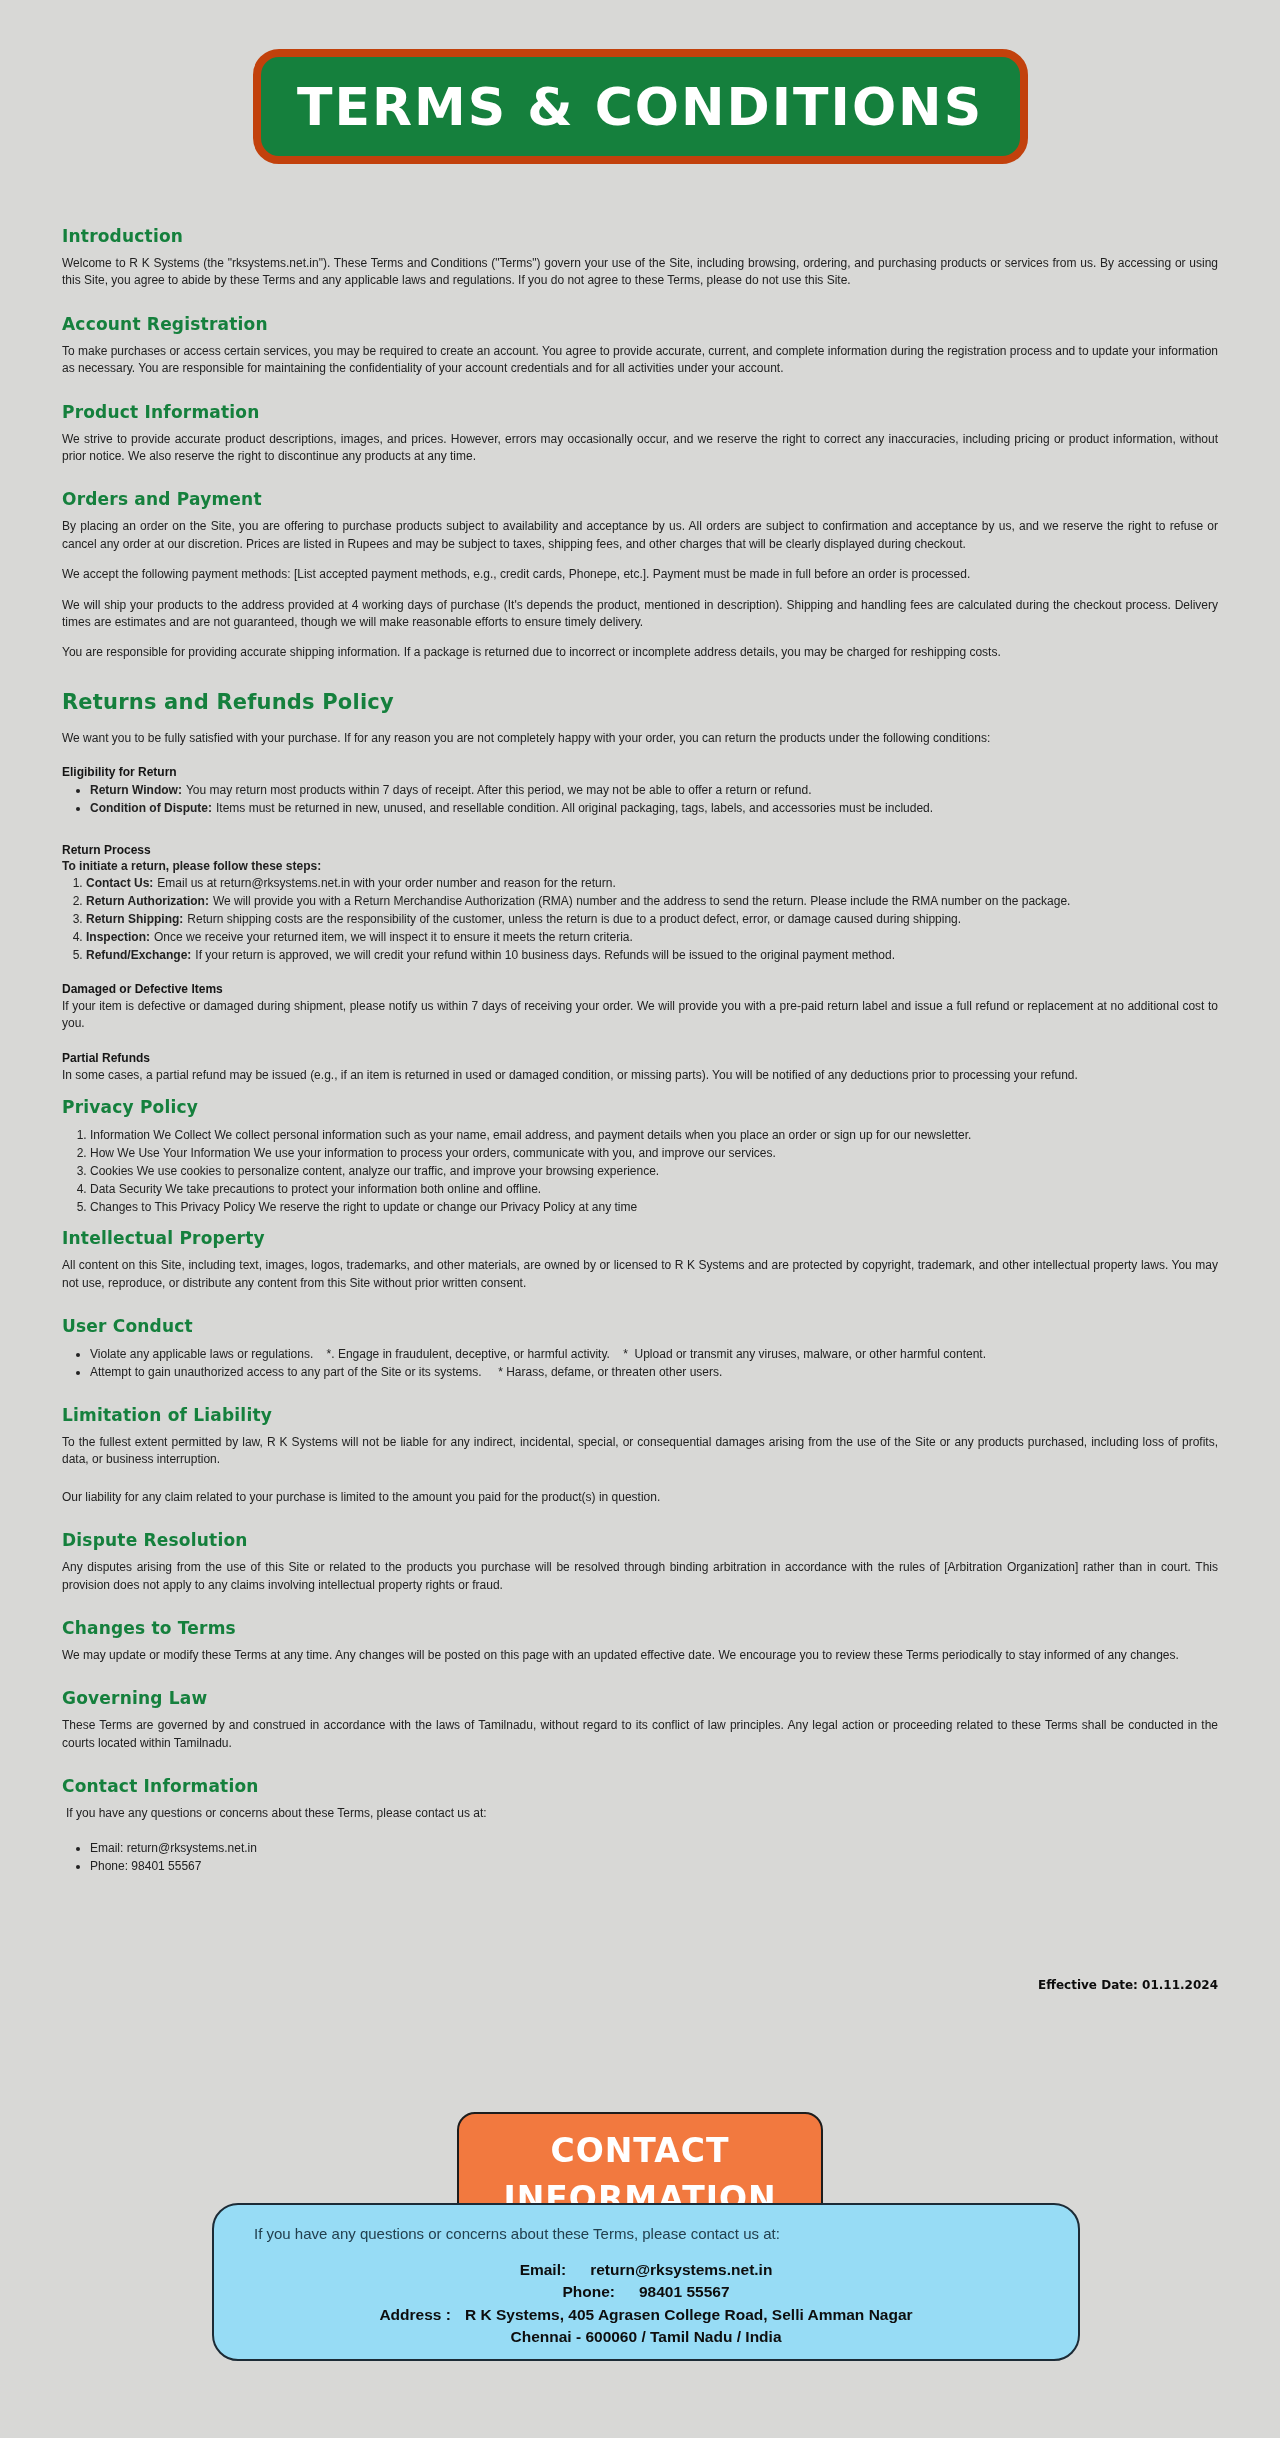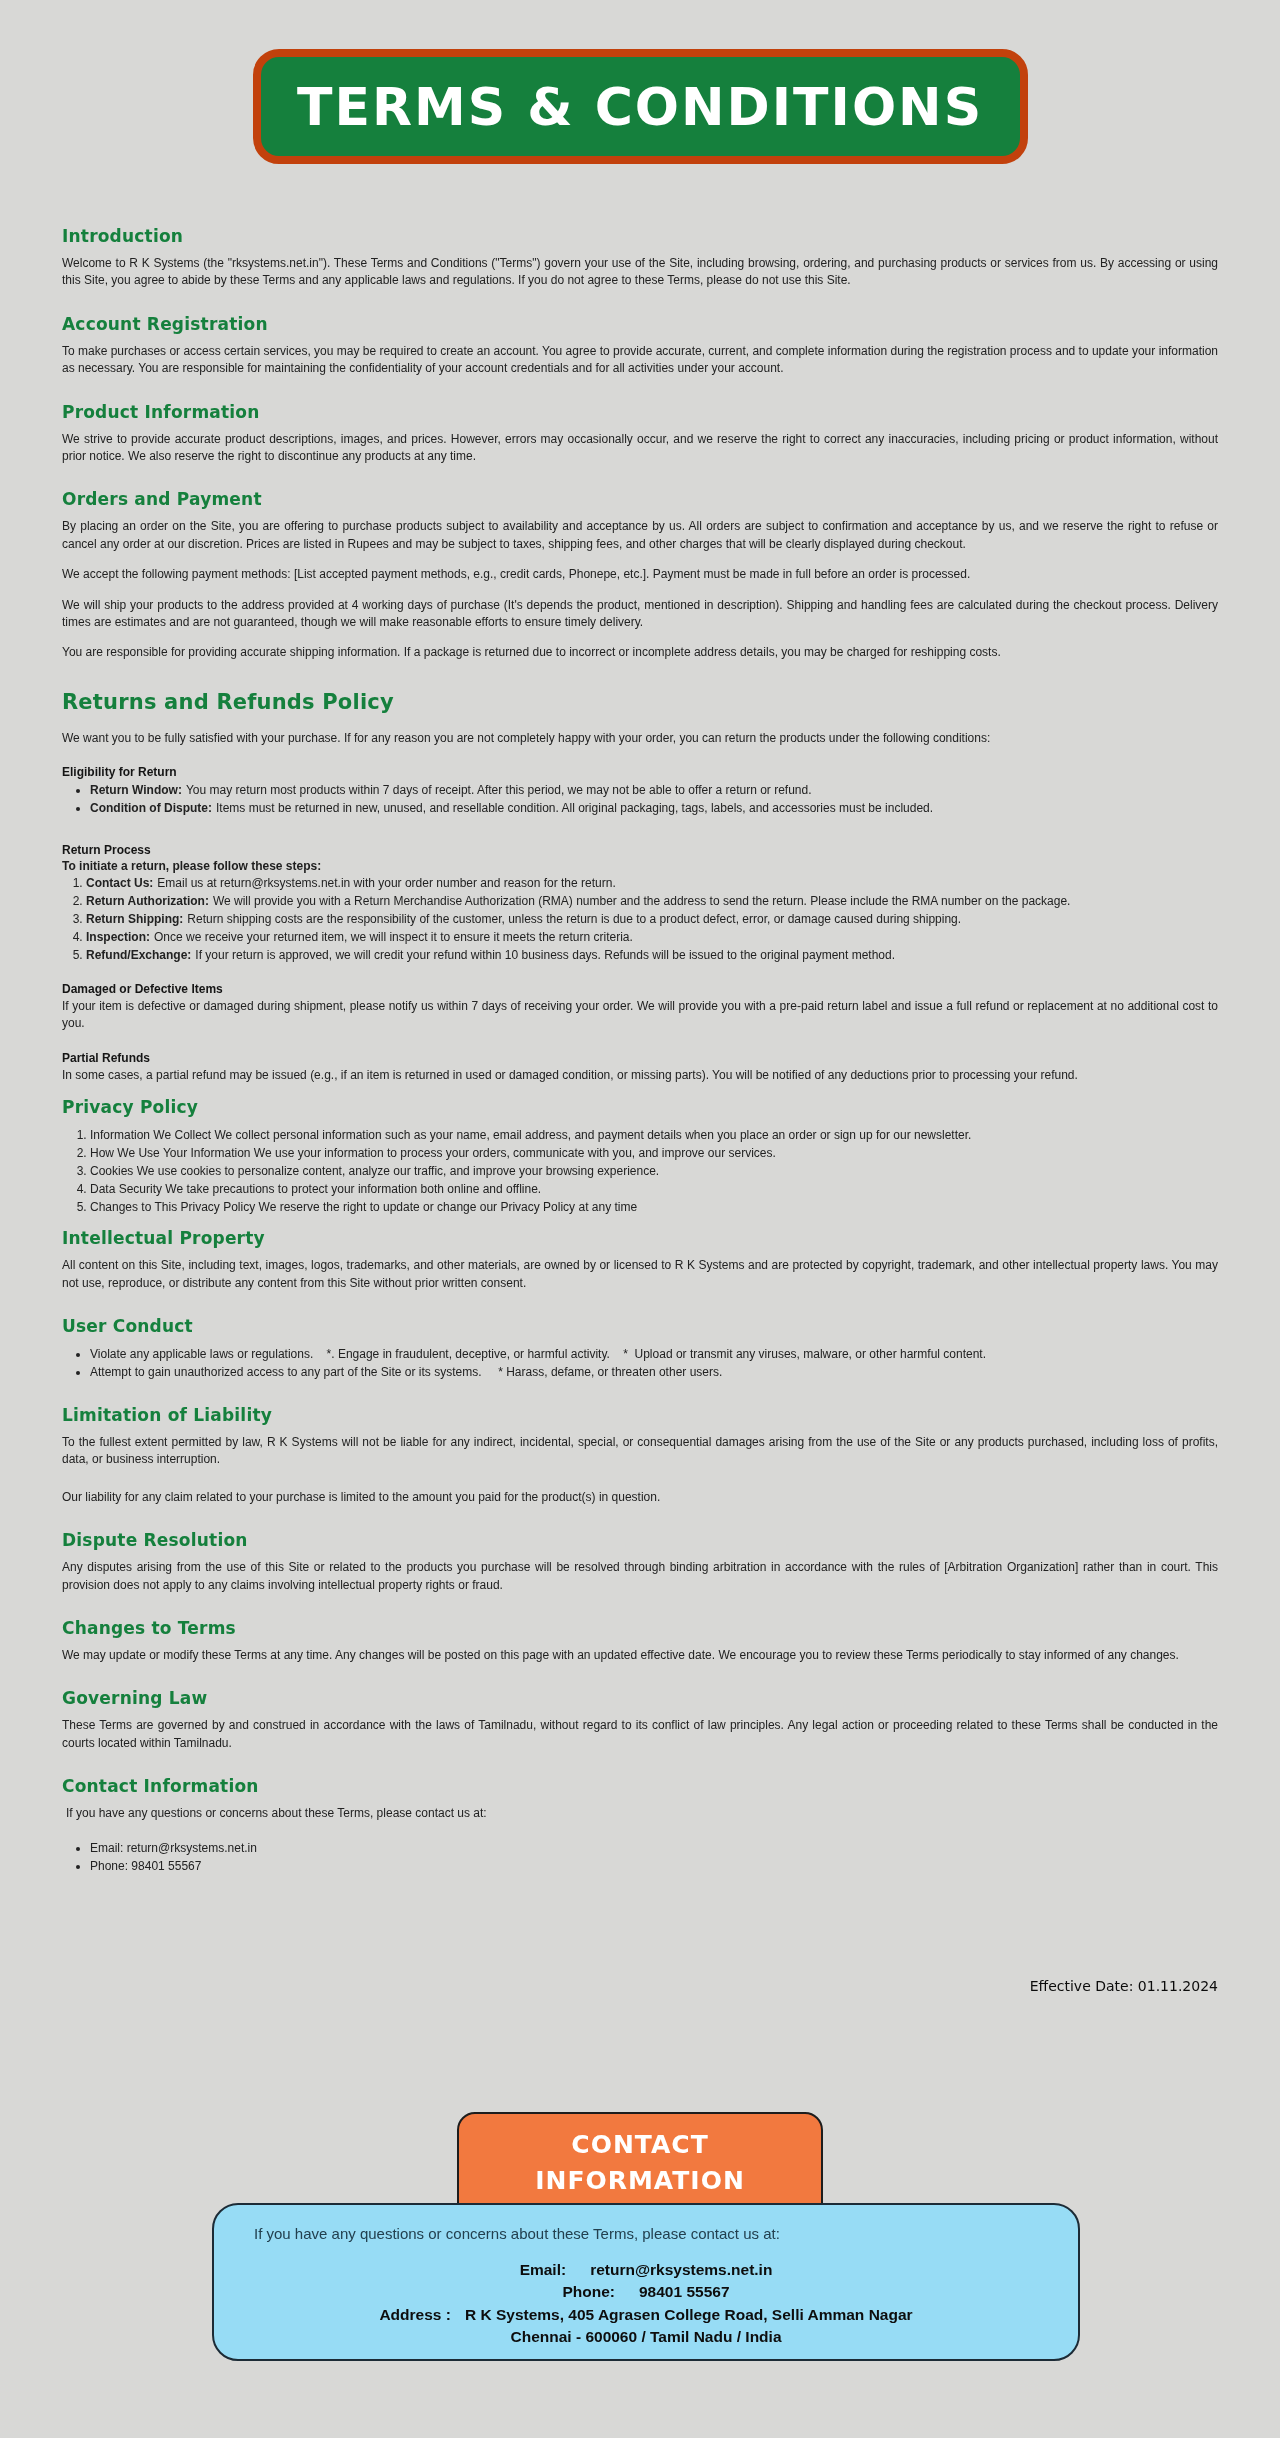--- a/index.html
+++ b/index.html
@@ -73,8 +73,8 @@
     top: 1978px;
     right: 62px;
     font-family: "DejaVu Sans", sans-serif;
-    font-weight: normal;
-    font-size: 14px;
+    font-weight: bold;
+    font-size: 12px;
     color: #0c0c0c;
   }
   .contact-banner {

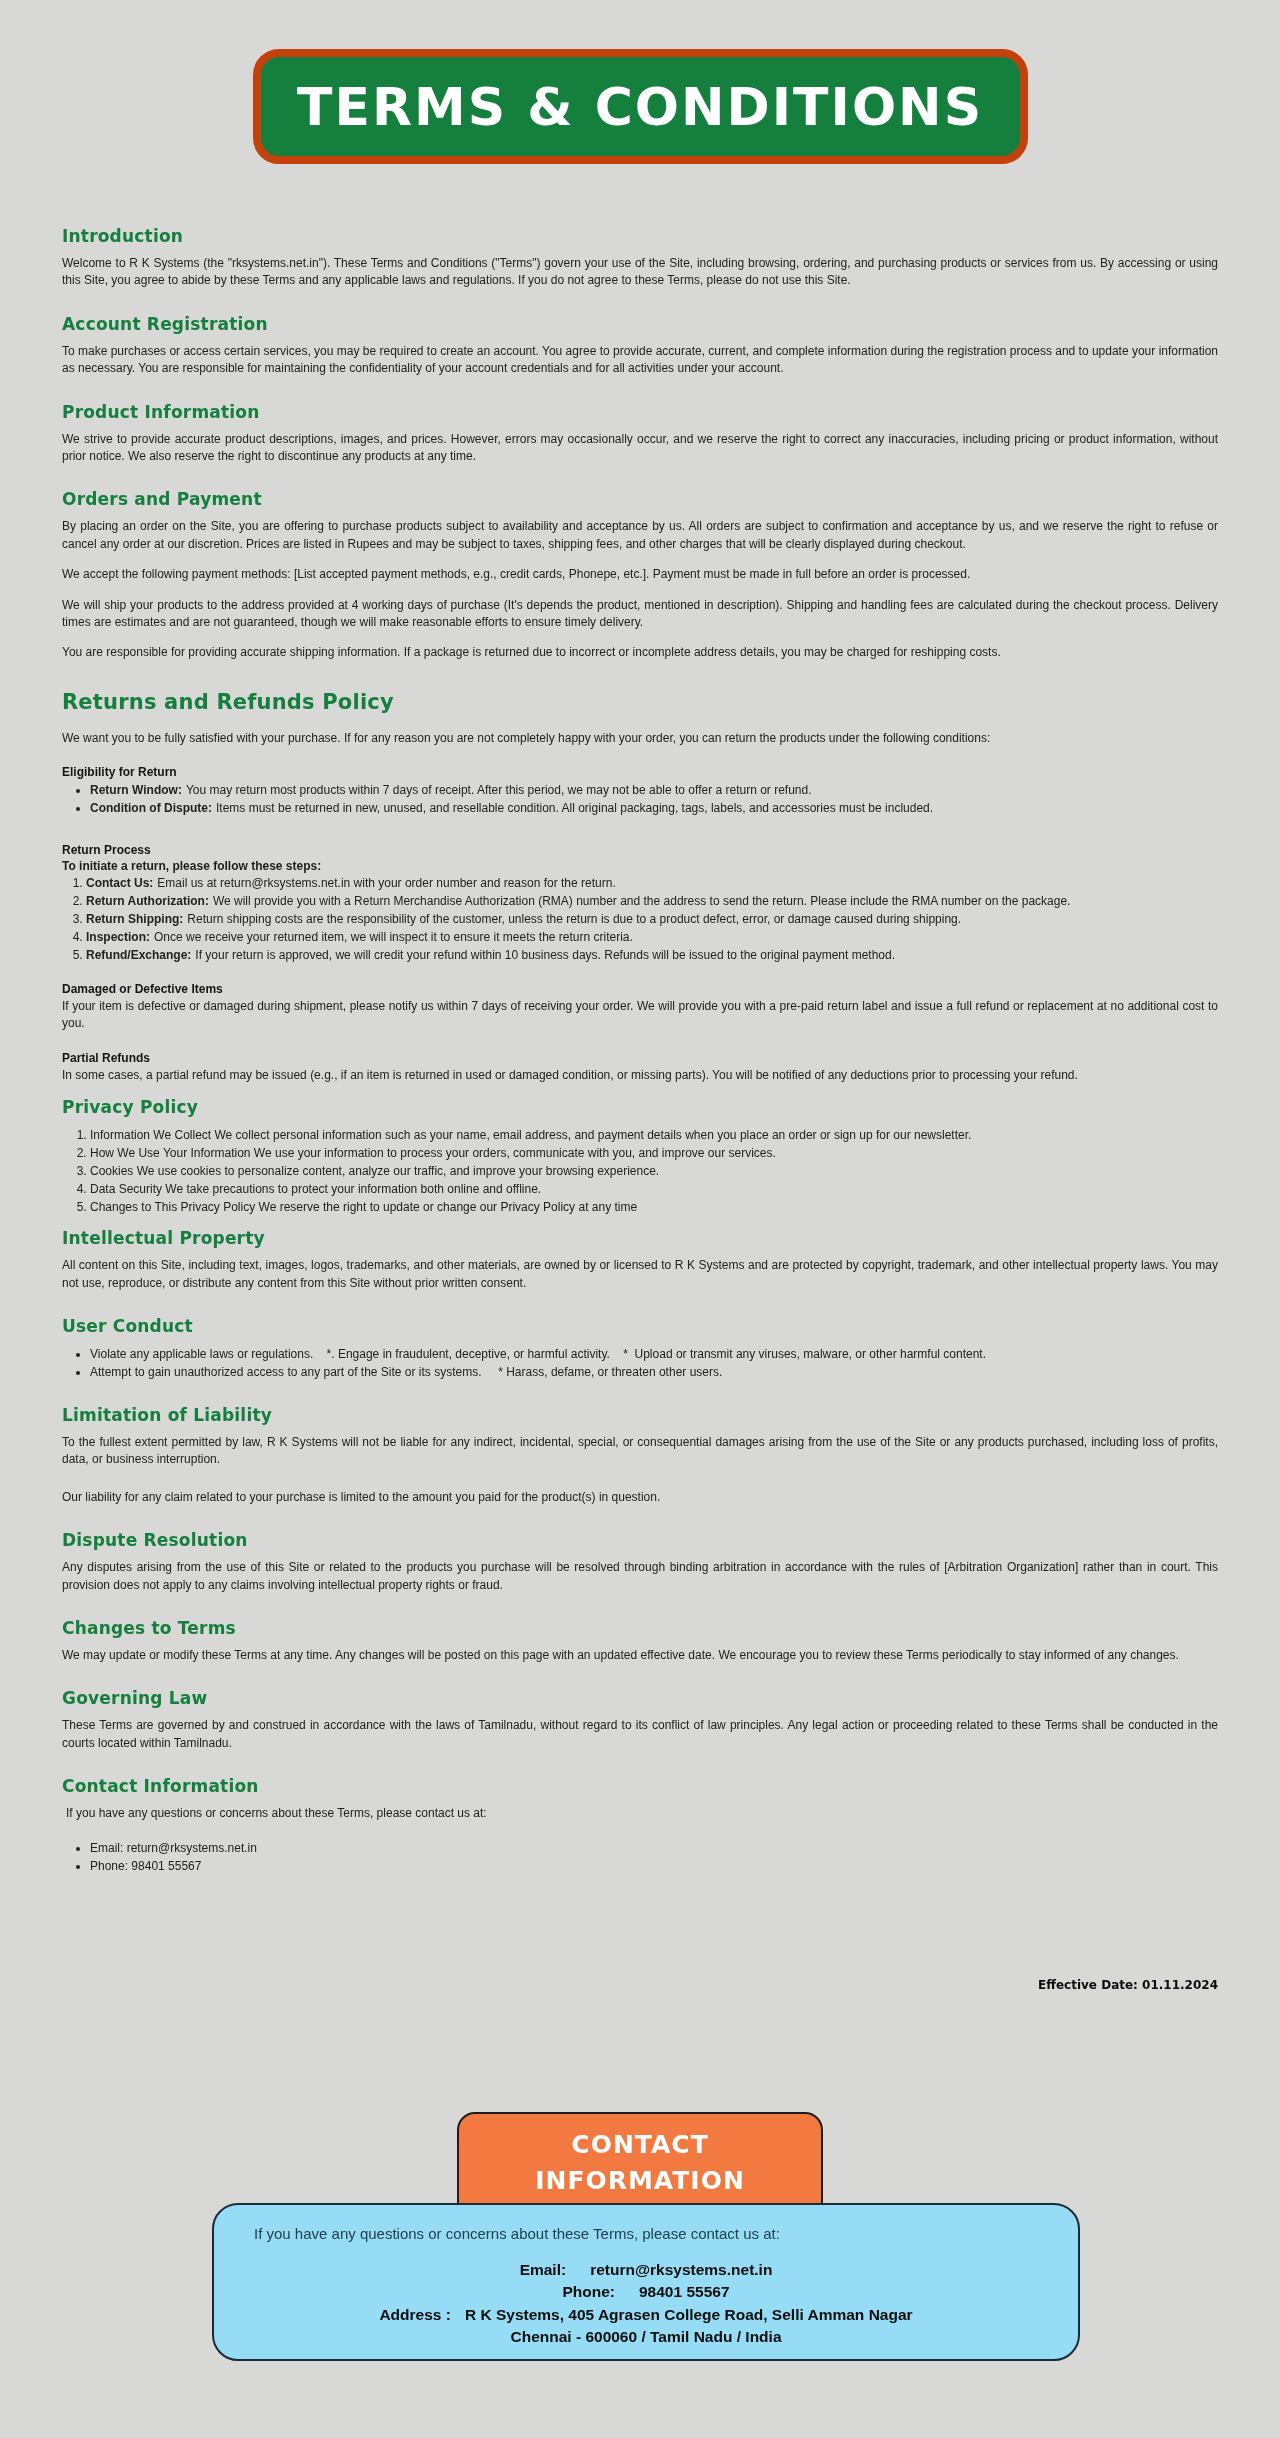--- a/index.html
+++ b/index.html
@@ -94,7 +94,7 @@
   .contact-banner .banner-line {
     font-family: "DejaVu Sans", sans-serif;
     font-weight: bold;
-    font-size: 25px;
+    font-size: 33px;
     letter-spacing: 1px;
     line-height: 1.45;
     color: #ffffff;

